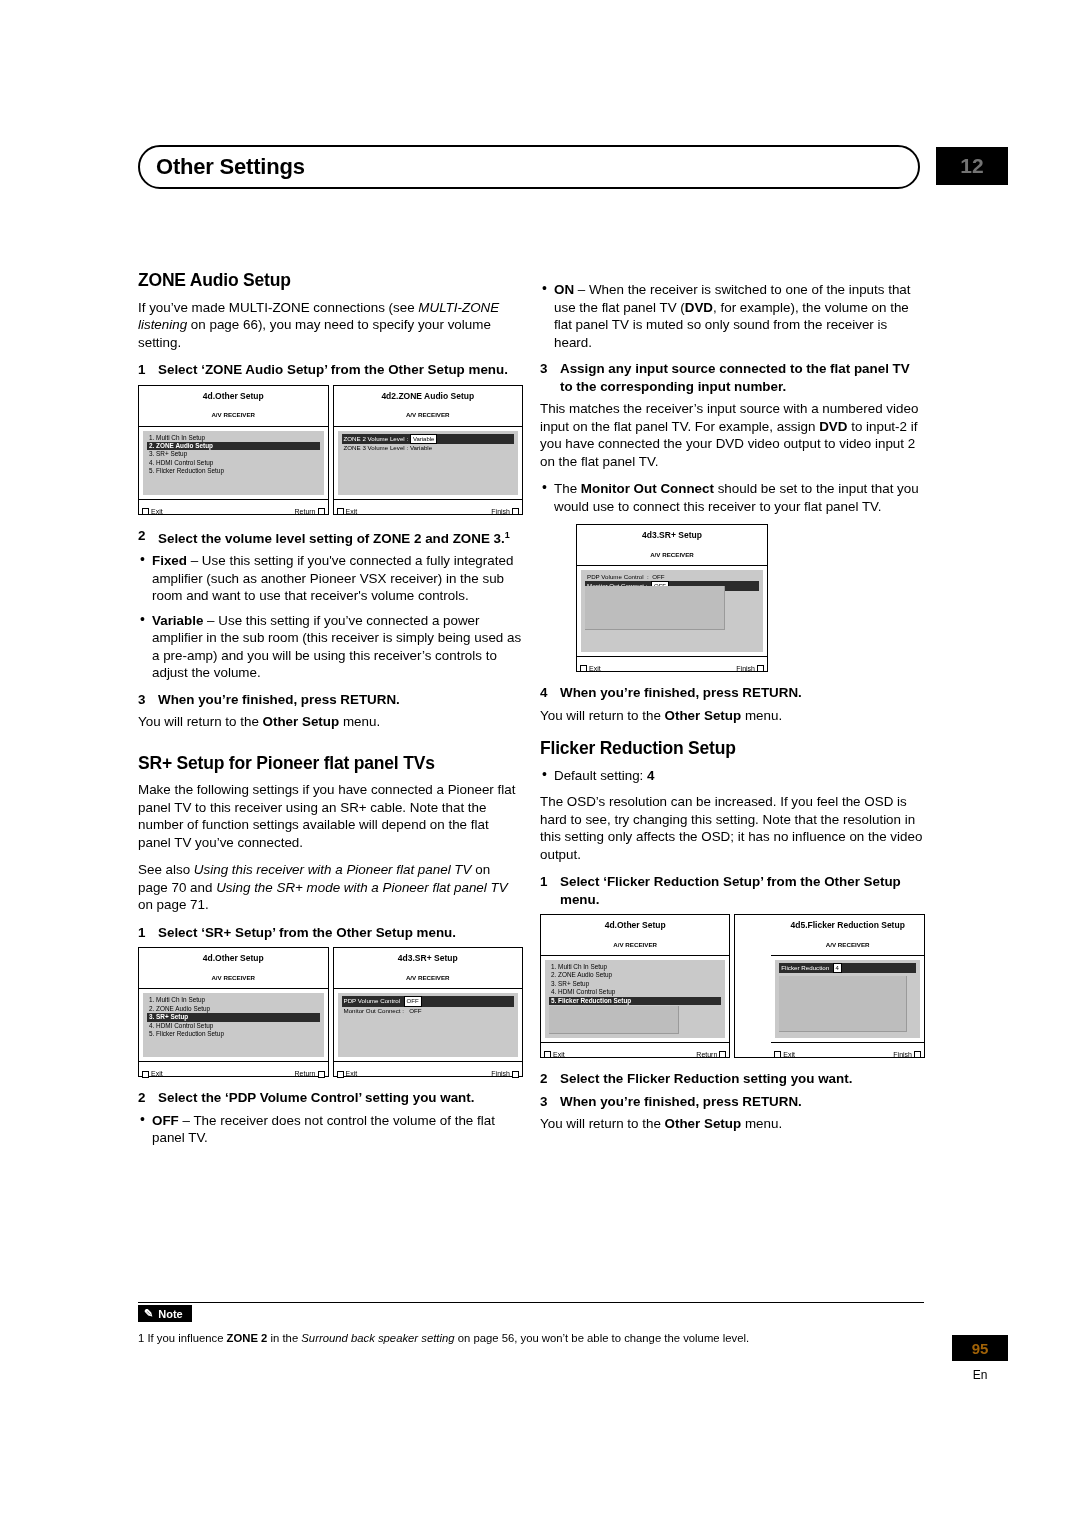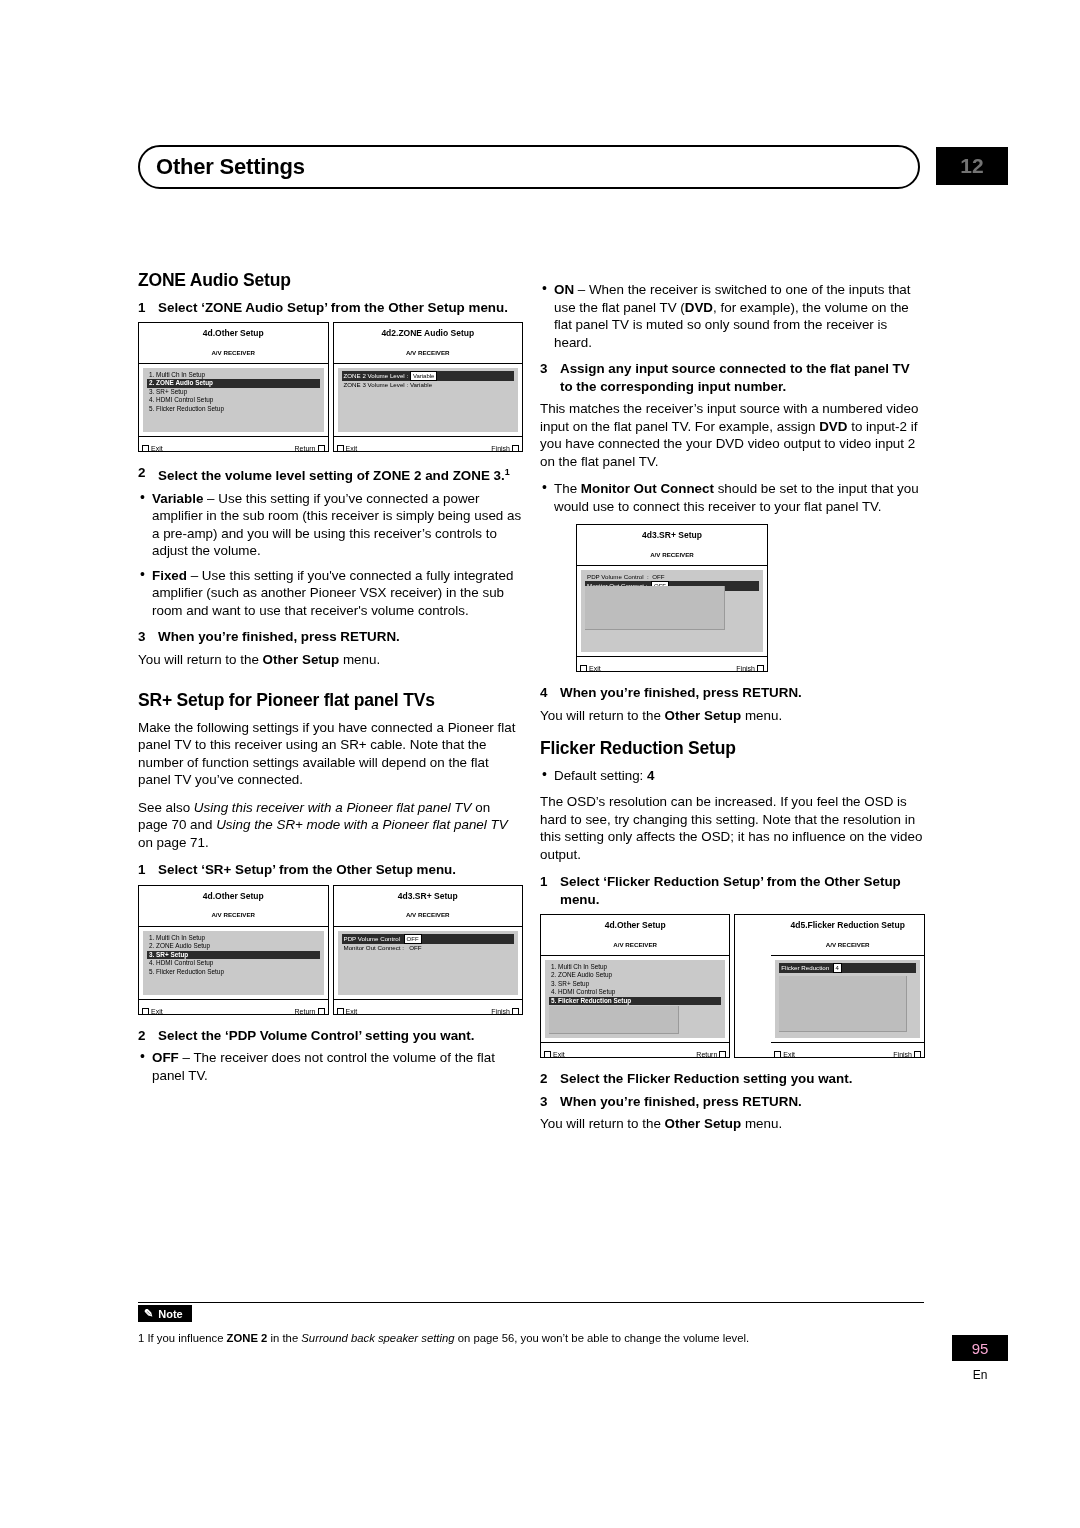--- a/index.html
+++ b/index.html
@@ -126,6 +126,7 @@
 
     <h2 class="sec">ZONE Audio Setup</h2>
 
+    <p><span>If you’ve made MULTI-ZONE connections (see </span><i>MULTI-ZONE listening</i><span> on page 66), you may need to specify your volume setting.</span></p>
 
     <div class="step">
       <div class="n">1</div>

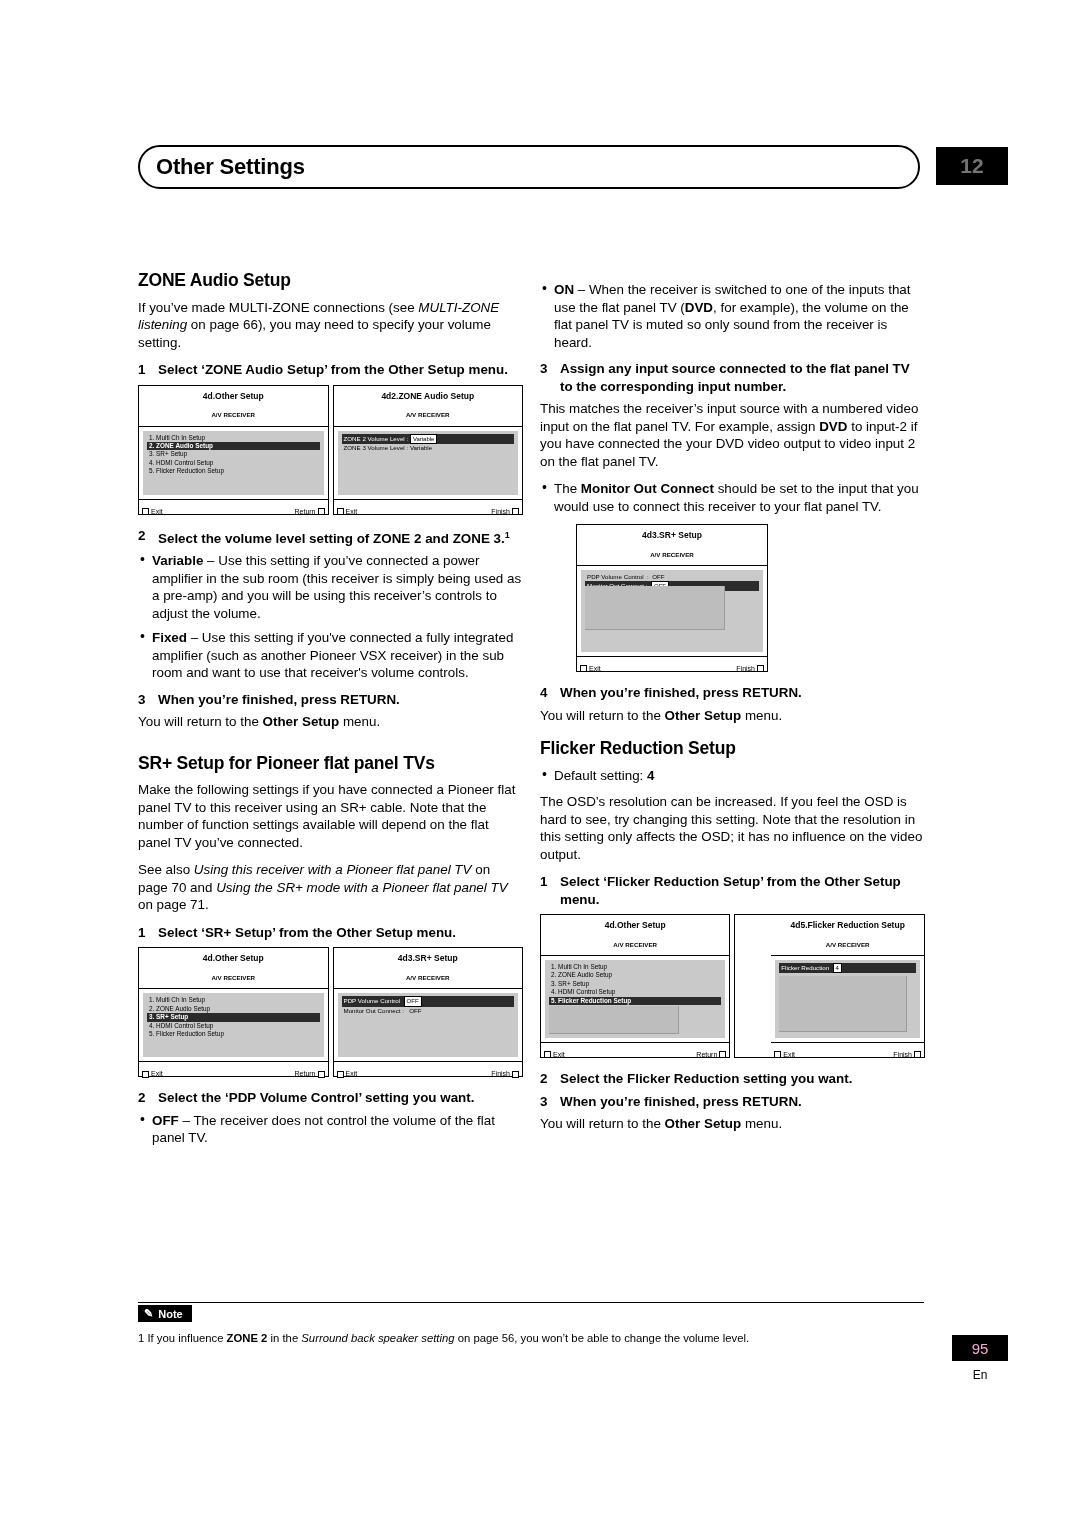--- a/index.html
+++ b/index.html
@@ -183,8 +183,8 @@
     </div>
 
     <ul class="bul">
+      <li><b>Fixed</b><span> – Use this setting if you've connected a fully integrated amplifier (such as another Pioneer VSX receiver) in the sub room and want to use that receiver's volume controls.</span></li>
       <li><b>Variable</b><span> – Use this setting if you’ve connected a power amplifier in the sub room (this receiver is simply being used as a pre-amp) and you will be using this receiver’s controls to adjust the volume.</span></li>
-      <li><b>Fixed</b><span> – Use this setting if you've connected a fully integrated amplifier (such as another Pioneer VSX receiver) in the sub room and want to use that receiver's volume controls.</span></li>
     </ul>
 
 

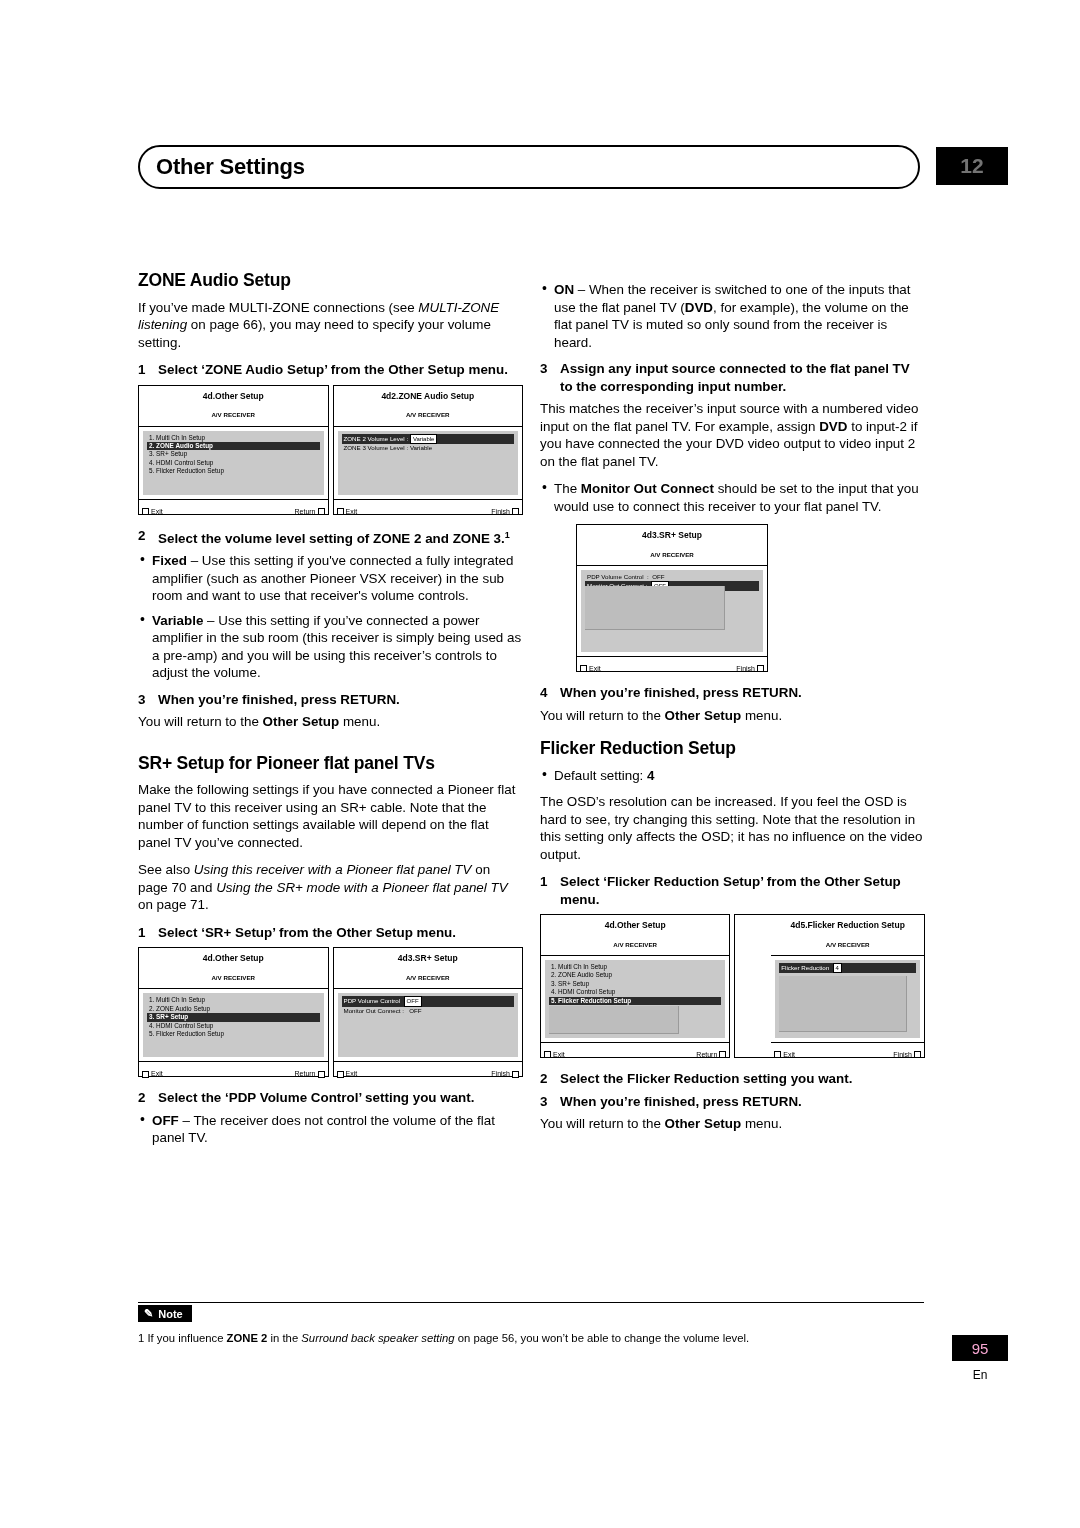--- a/index.html
+++ b/index.html
@@ -101,7 +101,7 @@
   .note-text { font-size:11.3px; margin-top:9px; line-height:15px; }
   .pagenum {
     position:absolute; left:952px; top:1335px; width:56px; height:26px;
-    background:#000; color:#f9a8d4; font-size:15px; font-weight:normal;
+    background:#000; color:#a16207; font-size:15px; font-weight:bold;
     display:flex; align-items:center; justify-content:center;
   }
   .lang {

